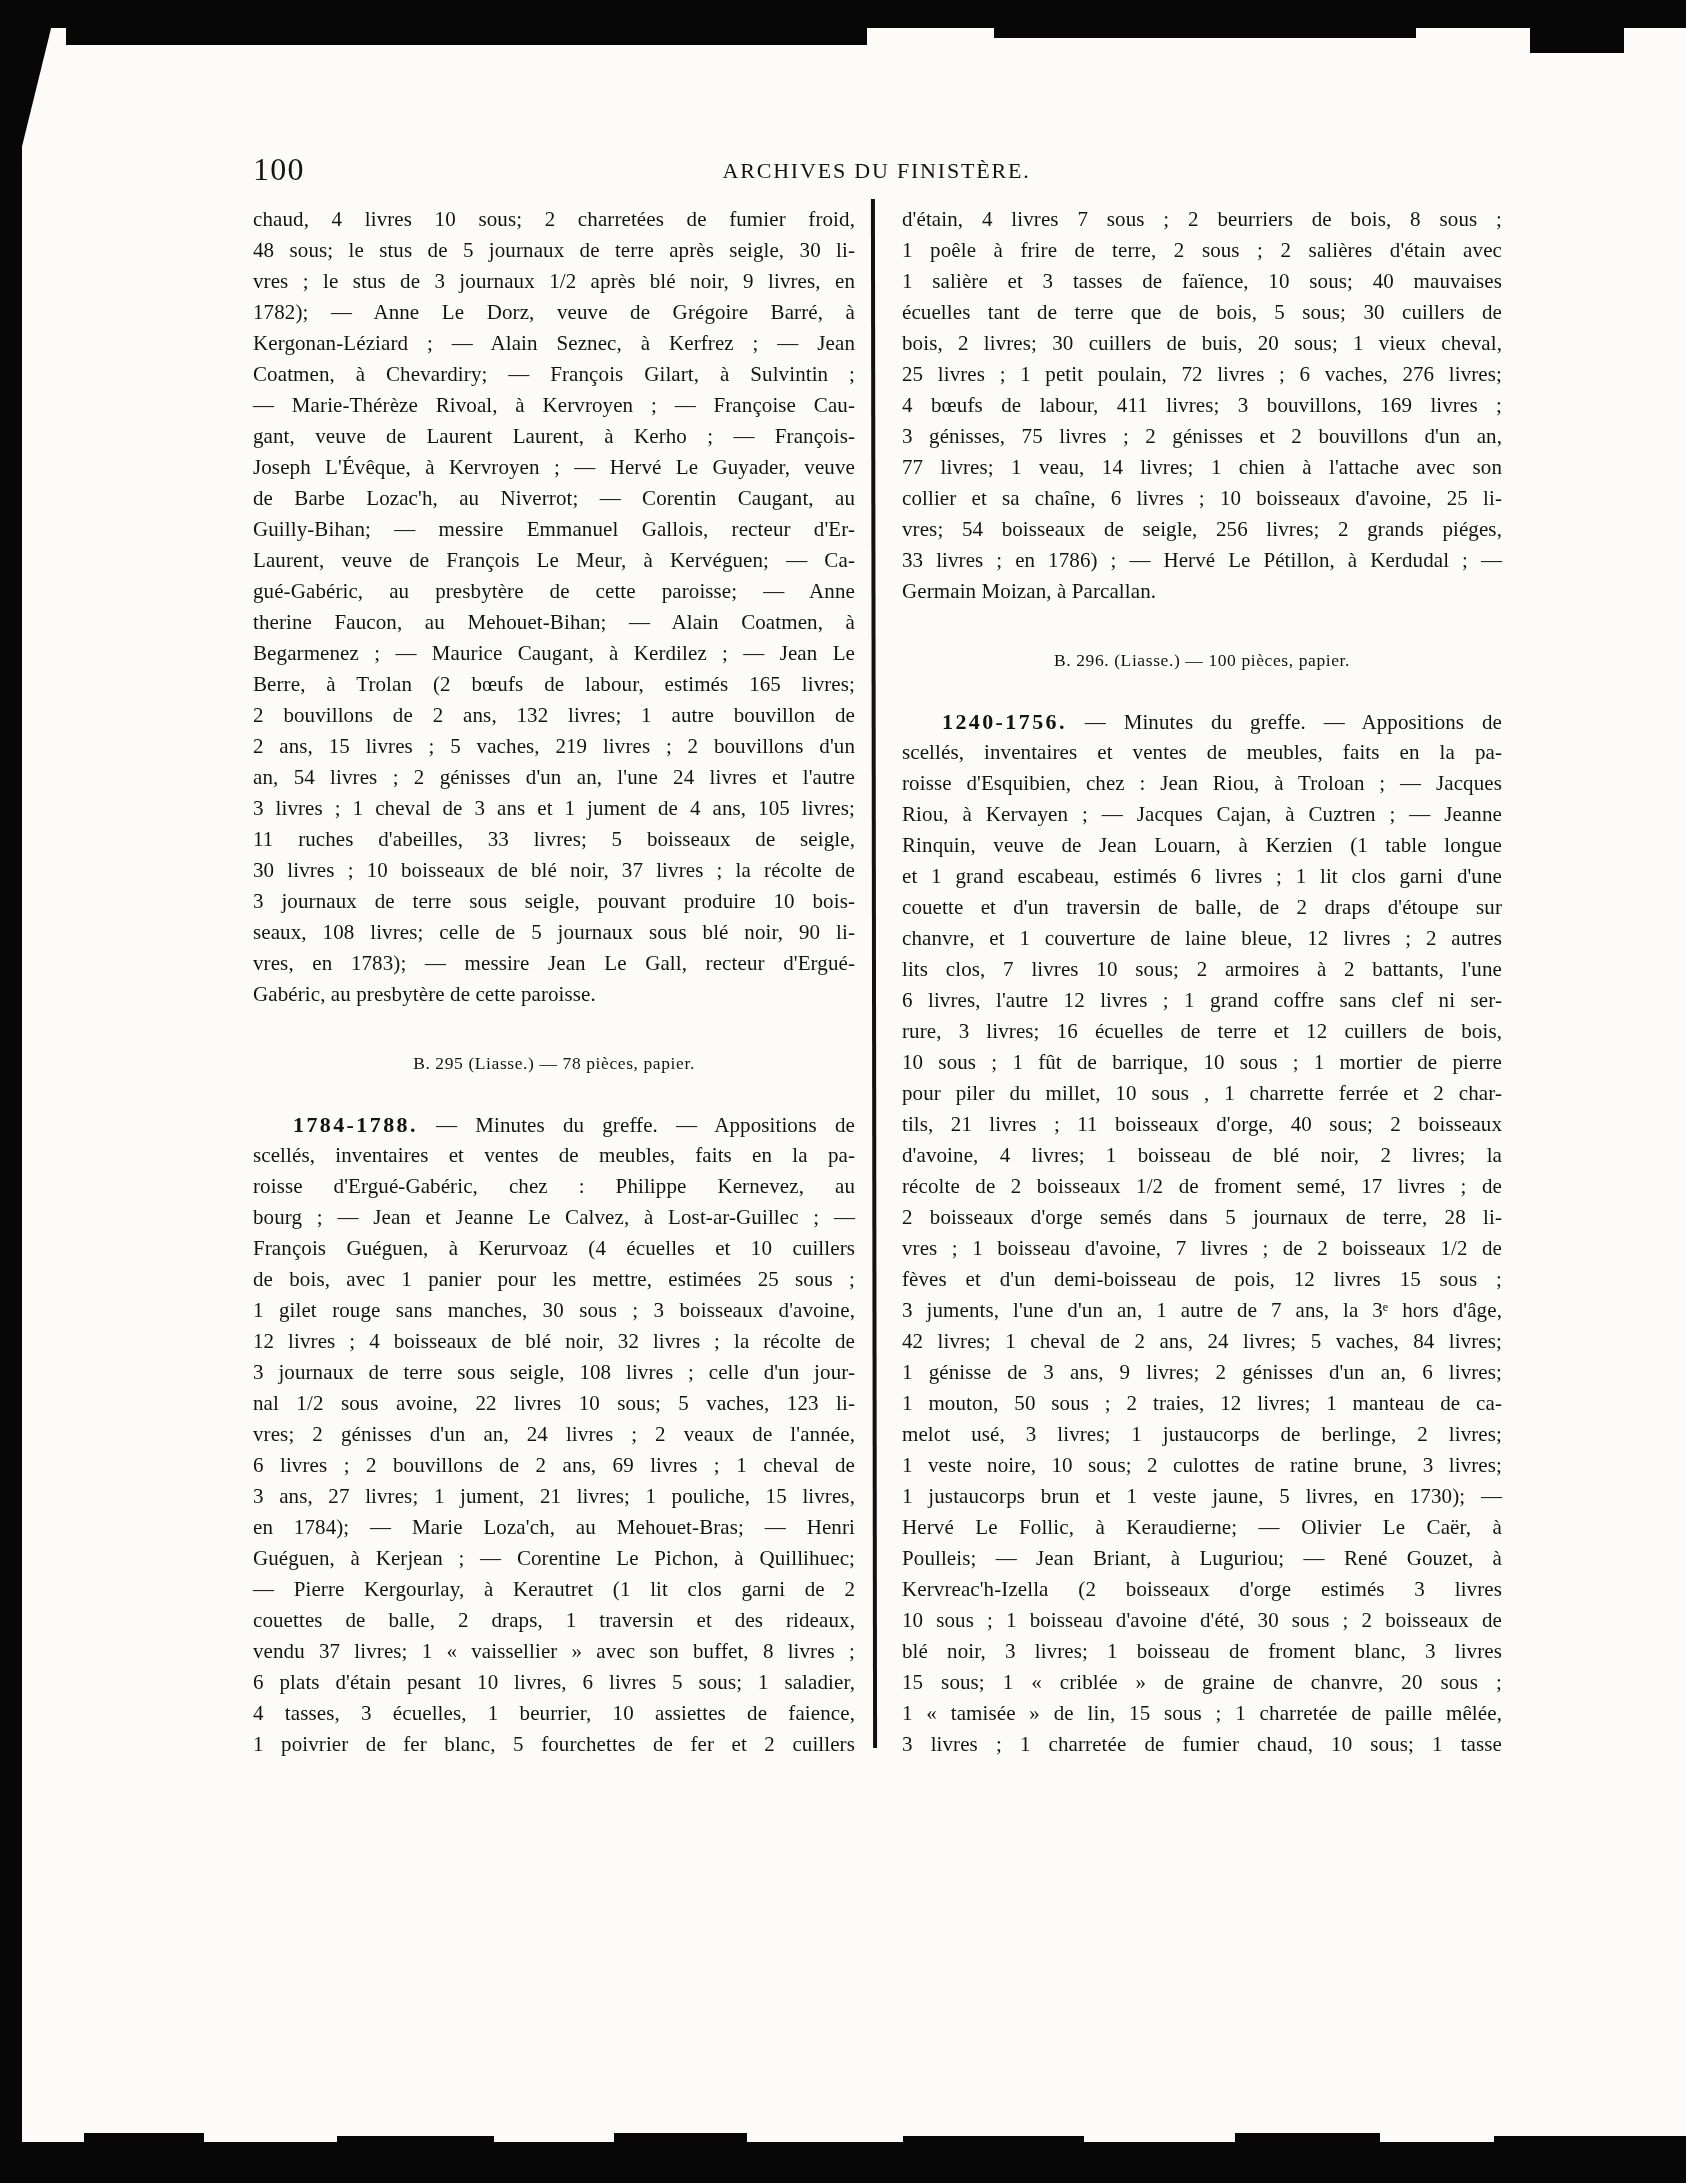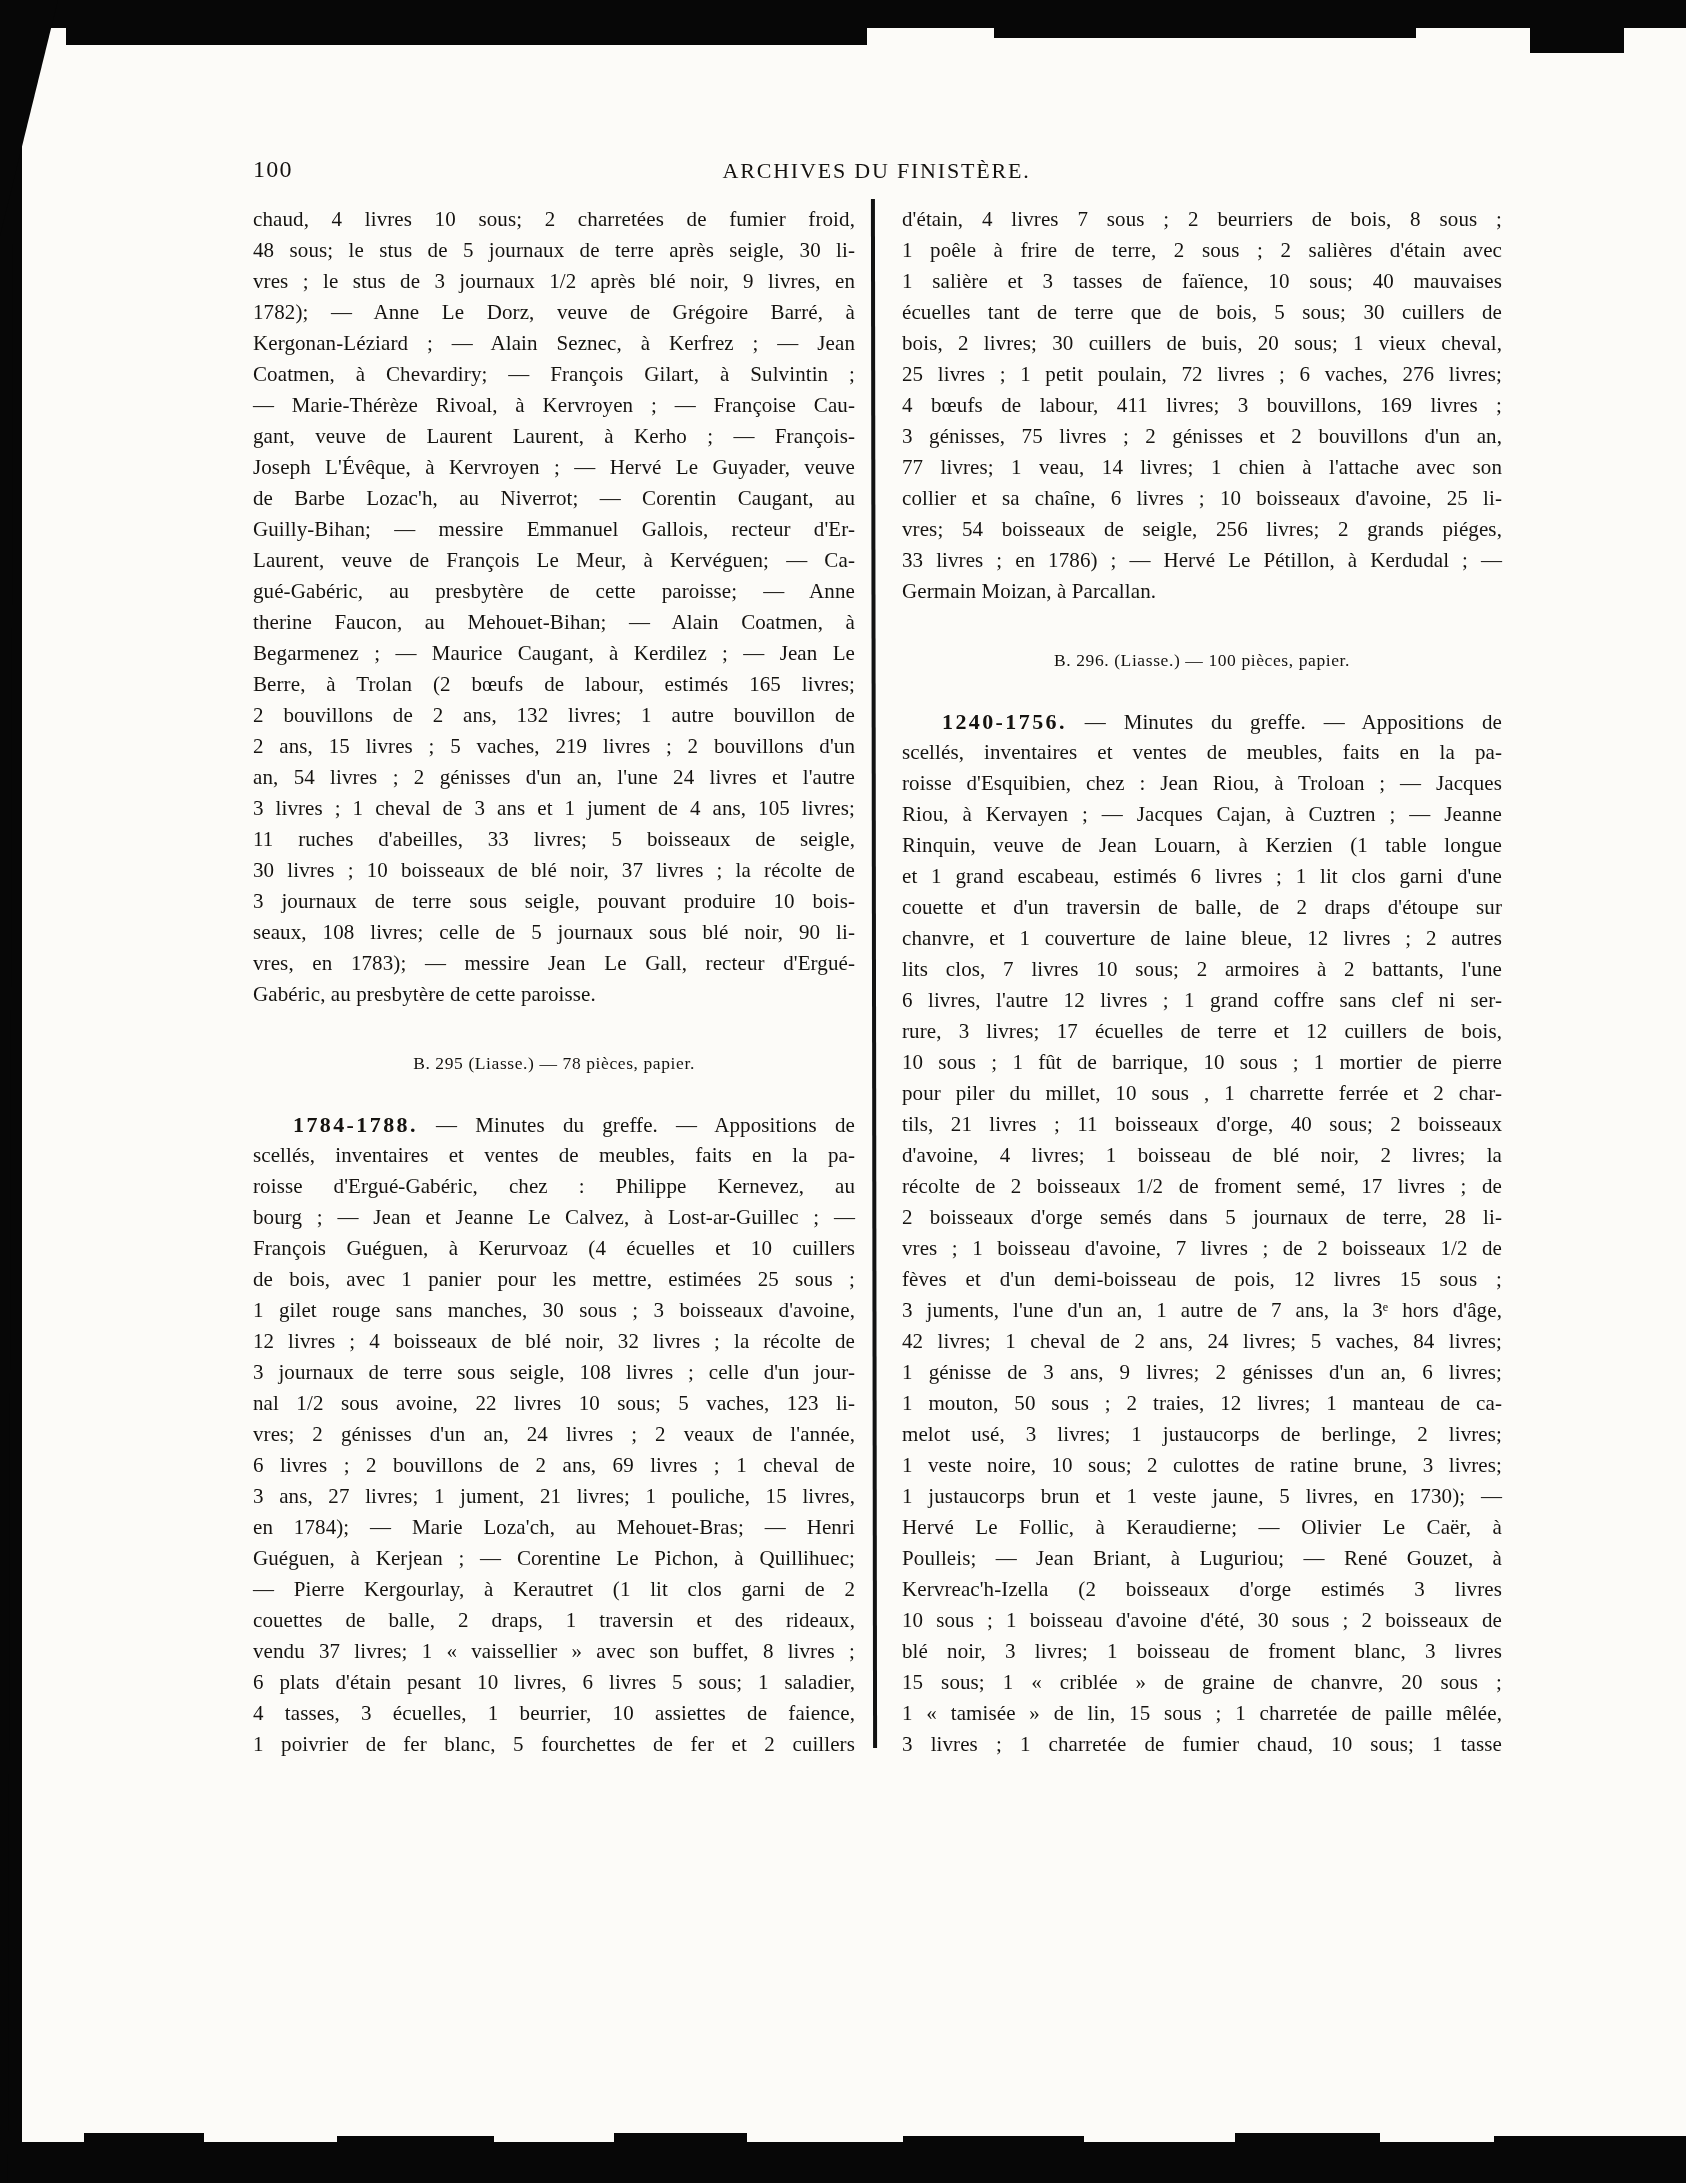--- a/index.html
+++ b/index.html
@@ -32,7 +32,7 @@
   
   .page-number{
     position:absolute;left:253px;top:155px;
-    font-size:24px;line-height:29px;letter-spacing:1.2px;
+    font-size:32px;line-height:29px;letter-spacing:1.2px;
   }
   .page-header{
     position:absolute;left:253px;top:158px;width:1247px;

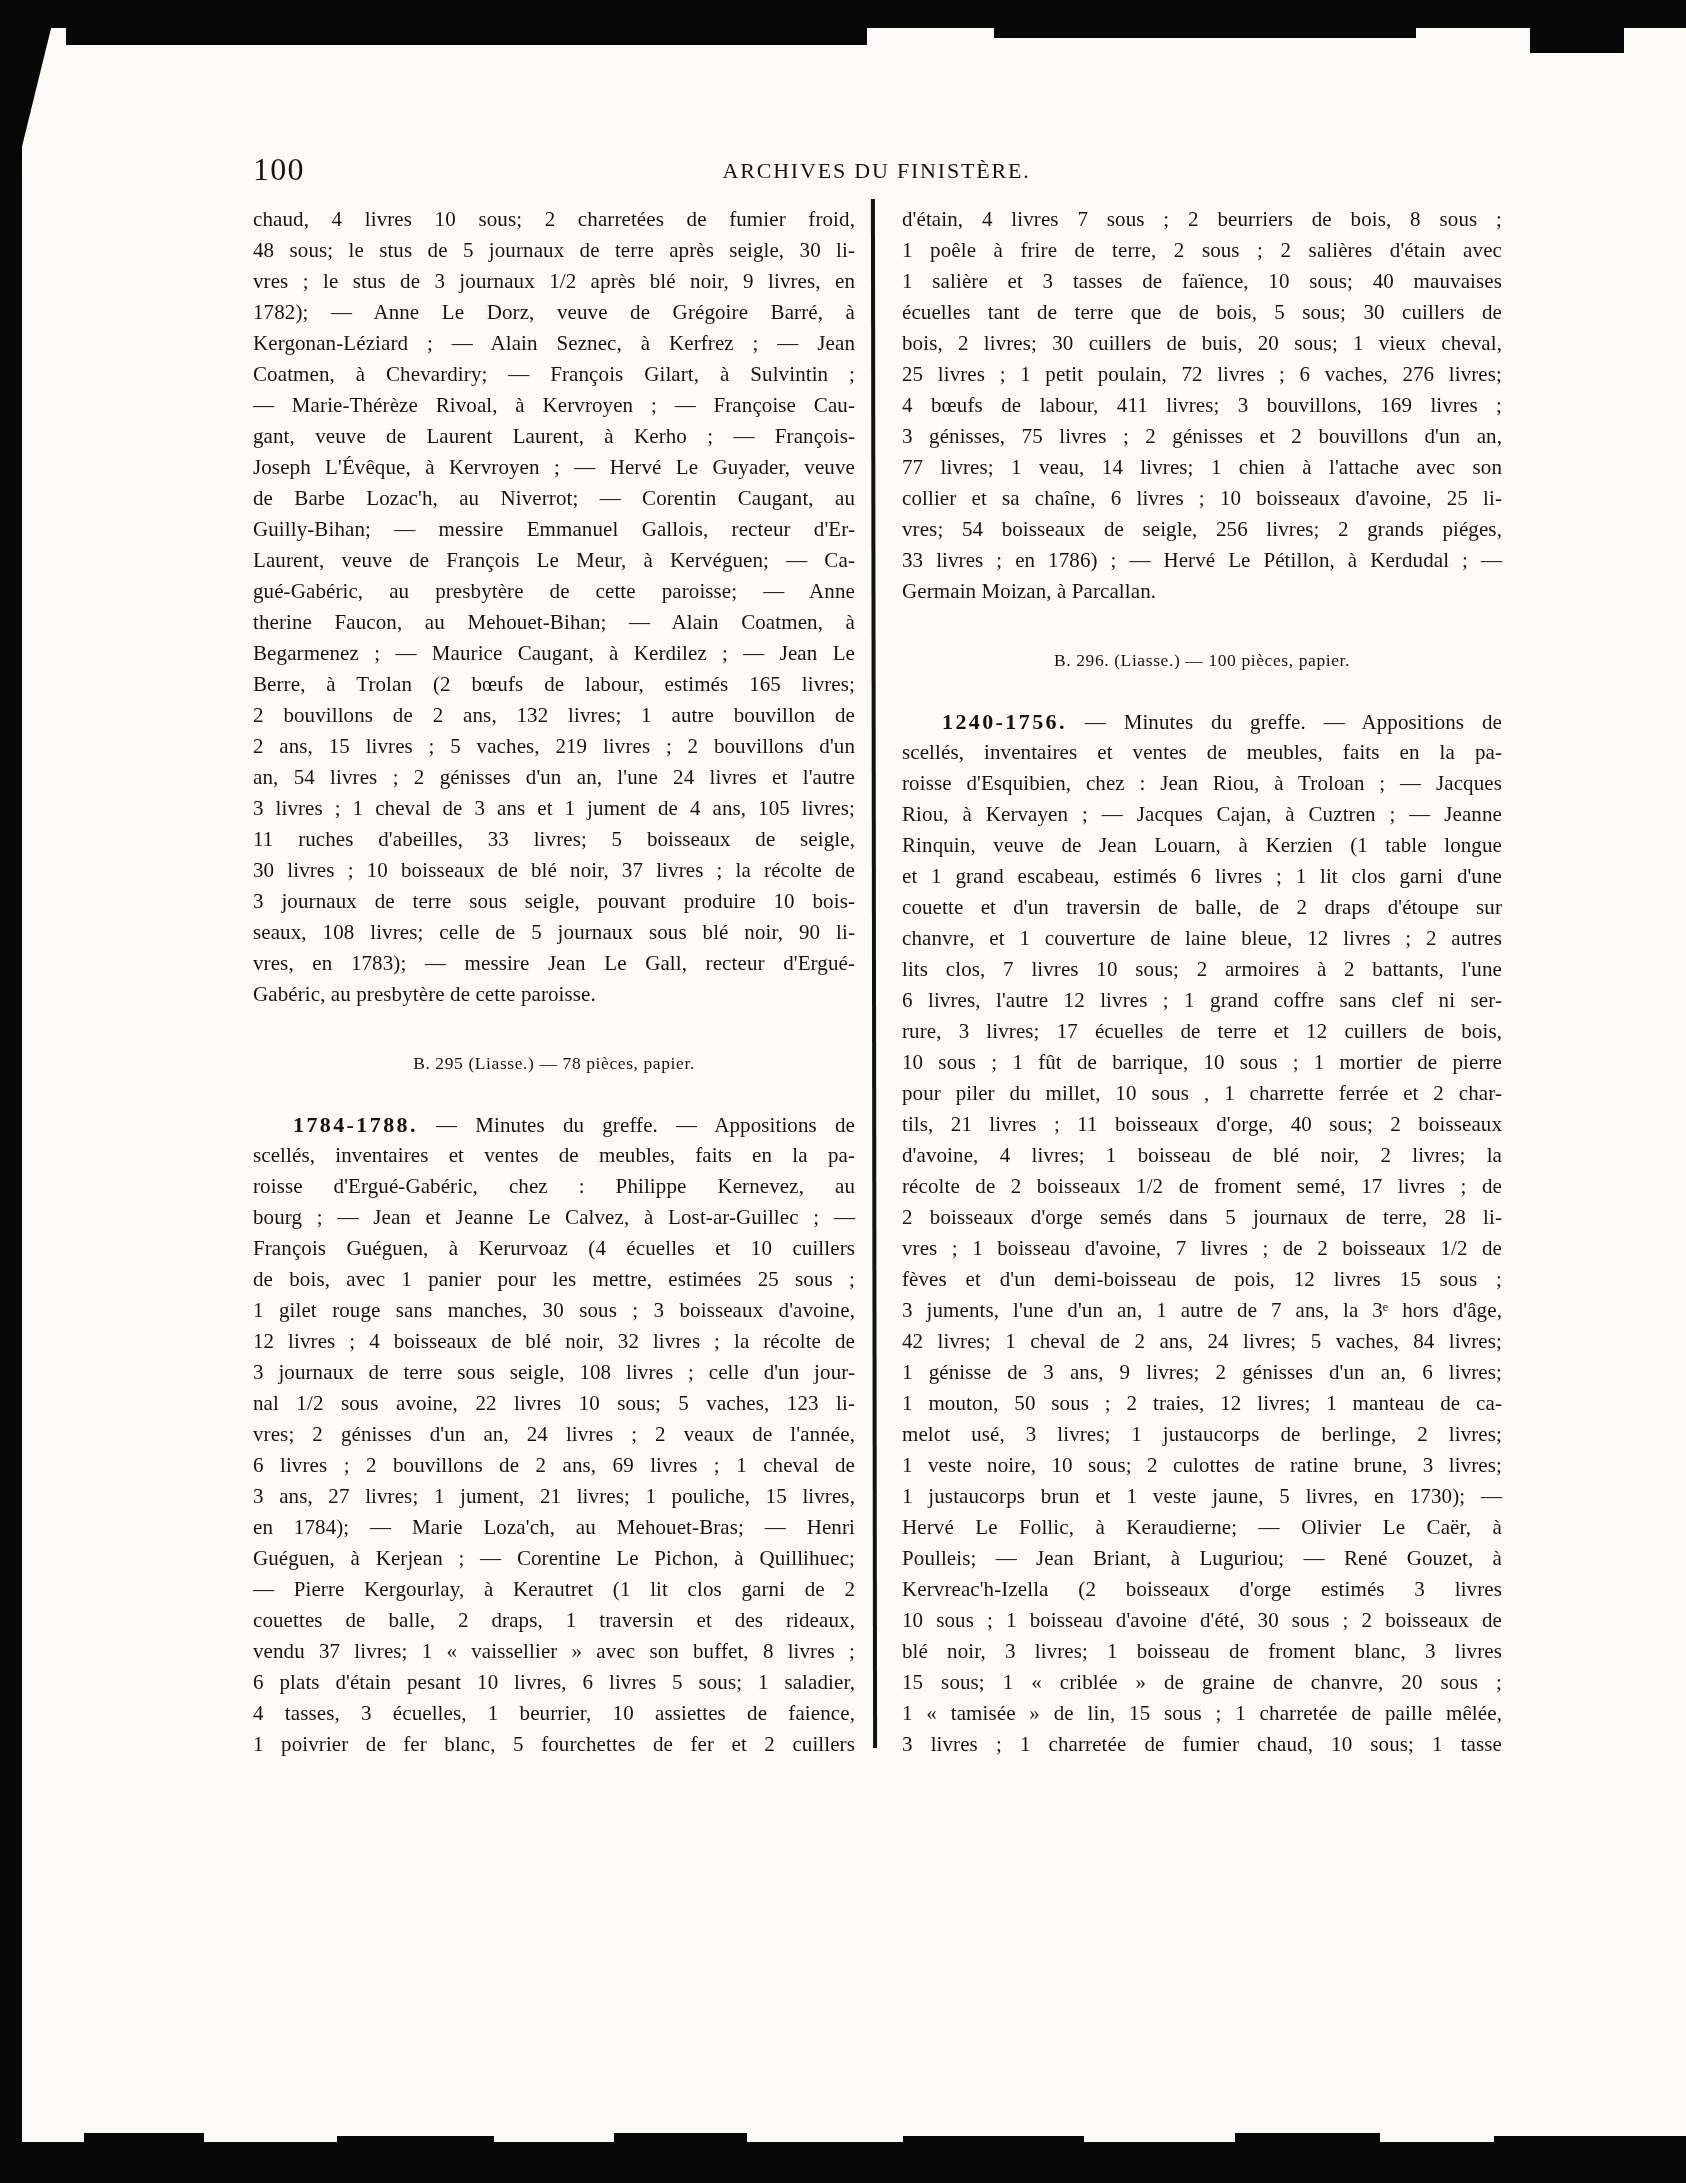--- a/index.html
+++ b/index.html
@@ -157,7 +157,7 @@
       <div class="line">chanvre, et 1 couverture de laine bleue, 12 livres ; 2 autres</div>
       <div class="line">lits clos, 7 livres 10 sous; 2 armoires à 2 battants, l'une</div>
       <div class="line">6 livres, l'autre 12 livres ; 1 grand coffre sans clef ni ser-</div>
-      <div class="line">rure, 3 livres; 17 écuelles de terre et 12 cuillers de bois,</div>
+      <div class="line">rure, 3 livres; 16 écuelles de terre et 12 cuillers de bois,</div>
       <div class="line">10 sous ; 1 fût de barrique, 10 sous ; 1 mortier de pierre</div>
       <div class="line">pour piler du millet, 10 sous , 1 charrette ferrée et 2 char-</div>
       <div class="line">tils, 21 livres ; 11 boisseaux d'orge, 40 sous; 2 boisseaux</div>

